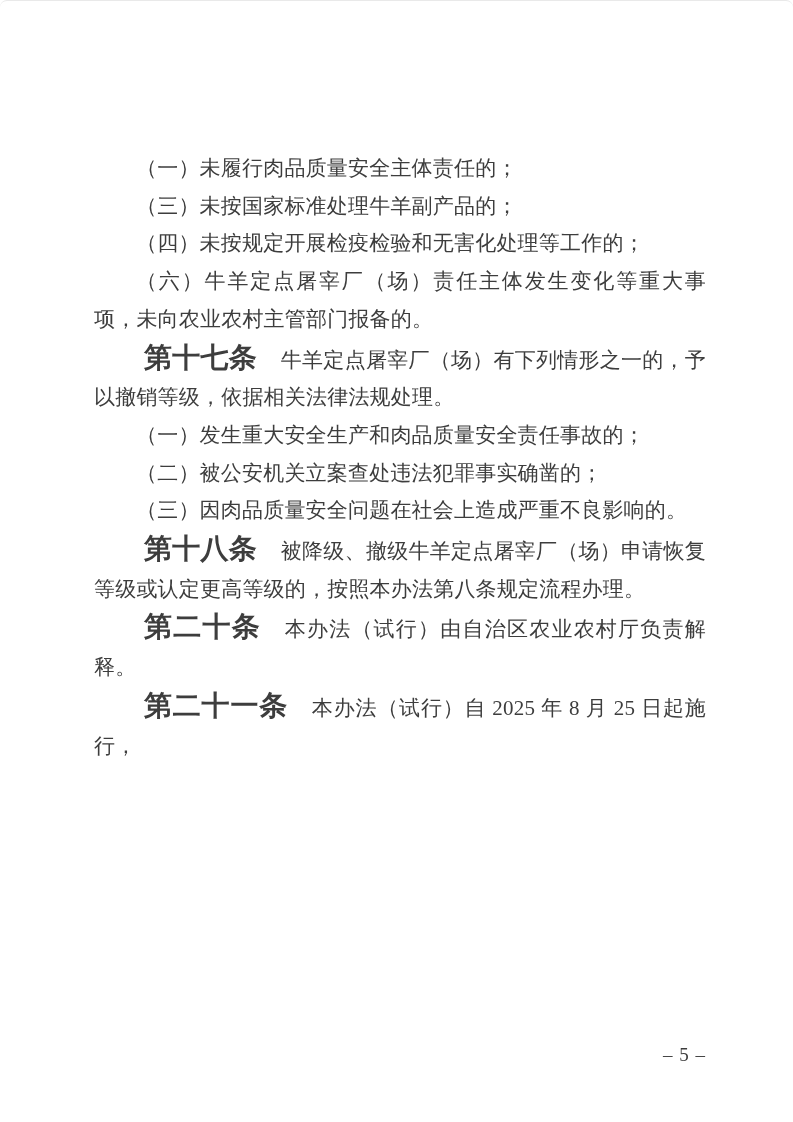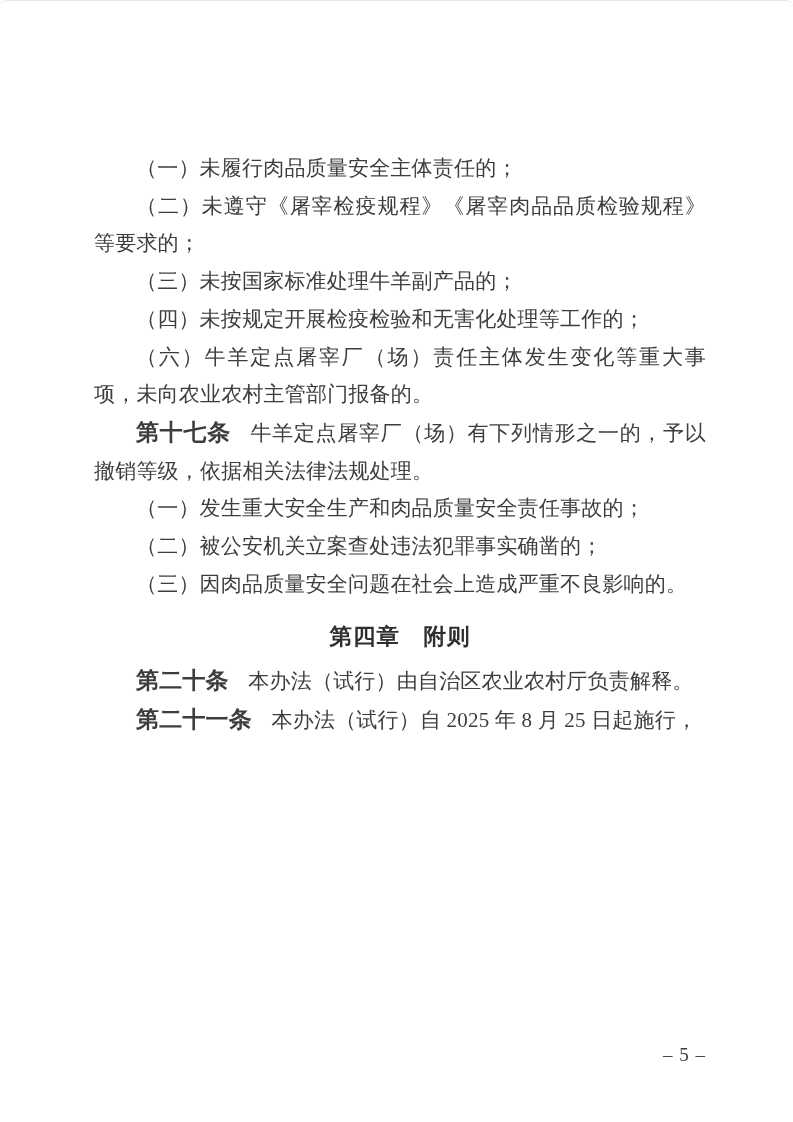--- a/index.html
+++ b/index.html
@@ -69,7 +69,6 @@
 <div class="page">
   <main class="content">
       <p class="para"><span>（一）未履行肉品质量安全主体责任的；</span></p>
-      <p class="para"><span>（二）未遵守《屠宰检疫规程》《屠宰肉品品质检验规程》等要求的；</span></p>
       <p class="para"><span>（三）未按国家标准处理牛羊副产品的；</span></p>
       <p class="para"><span>（四）未按规定开展检疫检验和无害化处理等工作的；</span></p>
       <p class="para"><span>（六）牛羊定点屠宰厂（场）责任主体发生变化等重大事项，未向农业农村主管部门报备的。</span></p>

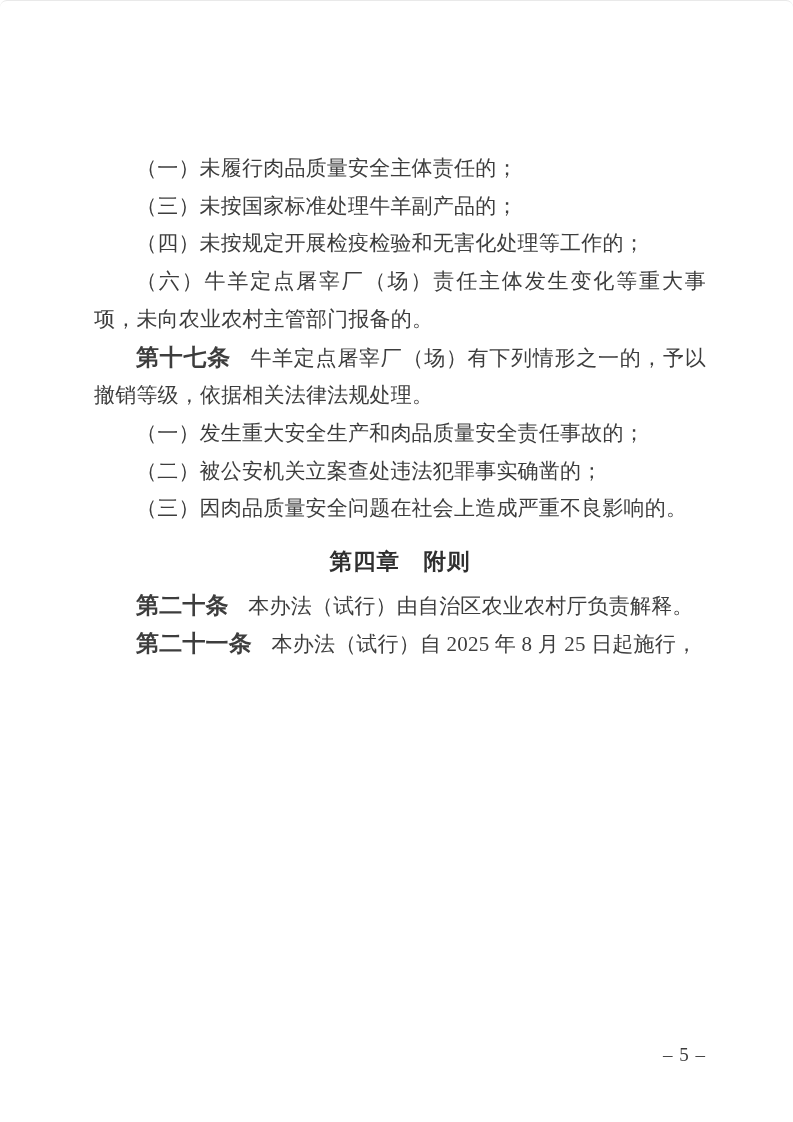--- a/index.html
+++ b/index.html
@@ -38,7 +38,8 @@
     color: var(--ink, #3d3d3d);
     margin-right: 0.85em;
     font-family: Liberation Serif, serif;
-    font-size: 23px;
+    font-size: 28px;
+    margin-left: 8px;
   }
   .chapter-heading {
     margin: 15px 0 6px 0;

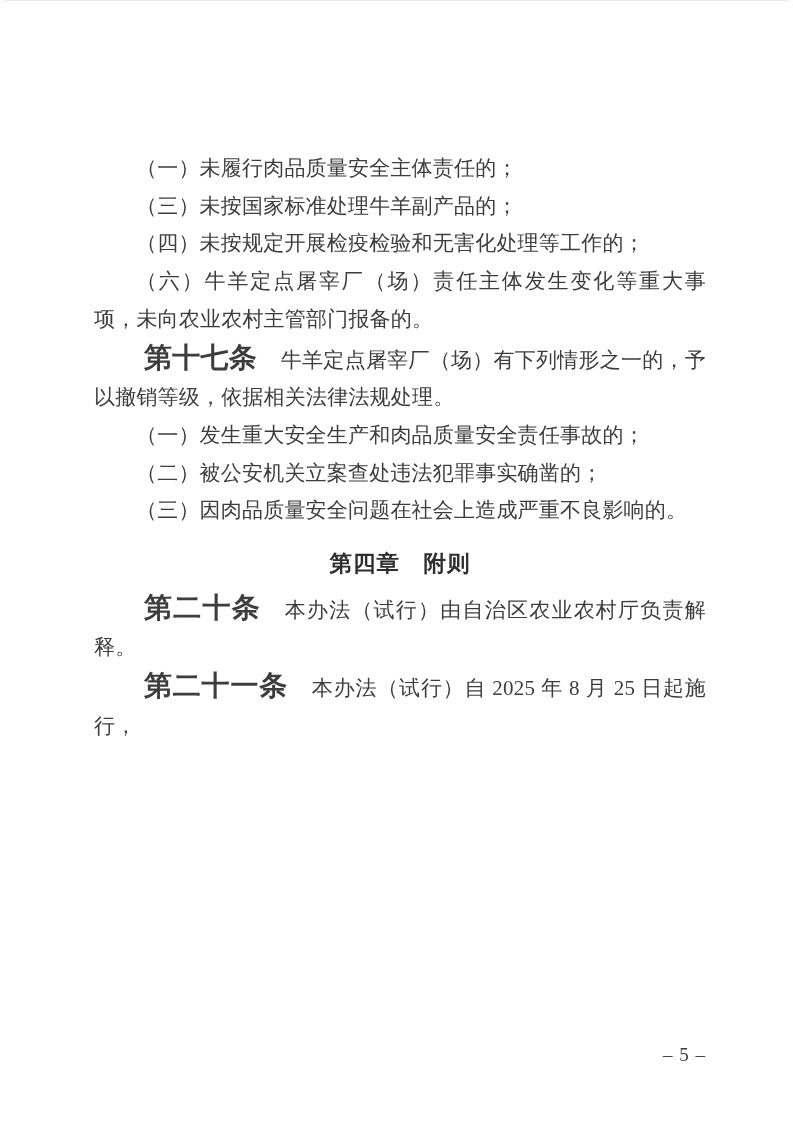--- a/index.html
+++ b/index.html
@@ -77,6 +77,7 @@
       <p class="para"><span>（一）发生重大安全生产和肉品质量安全责任事故的；</span></p>
       <p class="para"><span>（二）被公安机关立案查处违法犯罪事实确凿的；</span></p>
       <p class="para"><span>（三）因肉品质量安全问题在社会上造成严重不良影响的。</span></p>
+      <p class="para"><b class="article-lead">第十八条</b><span>被降级、撤级牛羊定点屠宰厂（场）申请恢复等级或认定更高等级的，按照本办法第八条规定流程办理。</span></p>
       <h2 class="chapter-heading">第四章　附则</h2>
       <p class="para"><b class="article-lead">第二十条</b><span>本办法（试行）由自治区农业农村厅负责解释。</span></p>
       <p class="para"><b class="article-lead">第二十一条</b><span>本办法（试行）自 2025 年 8 月 25 日起施行，</span></p>

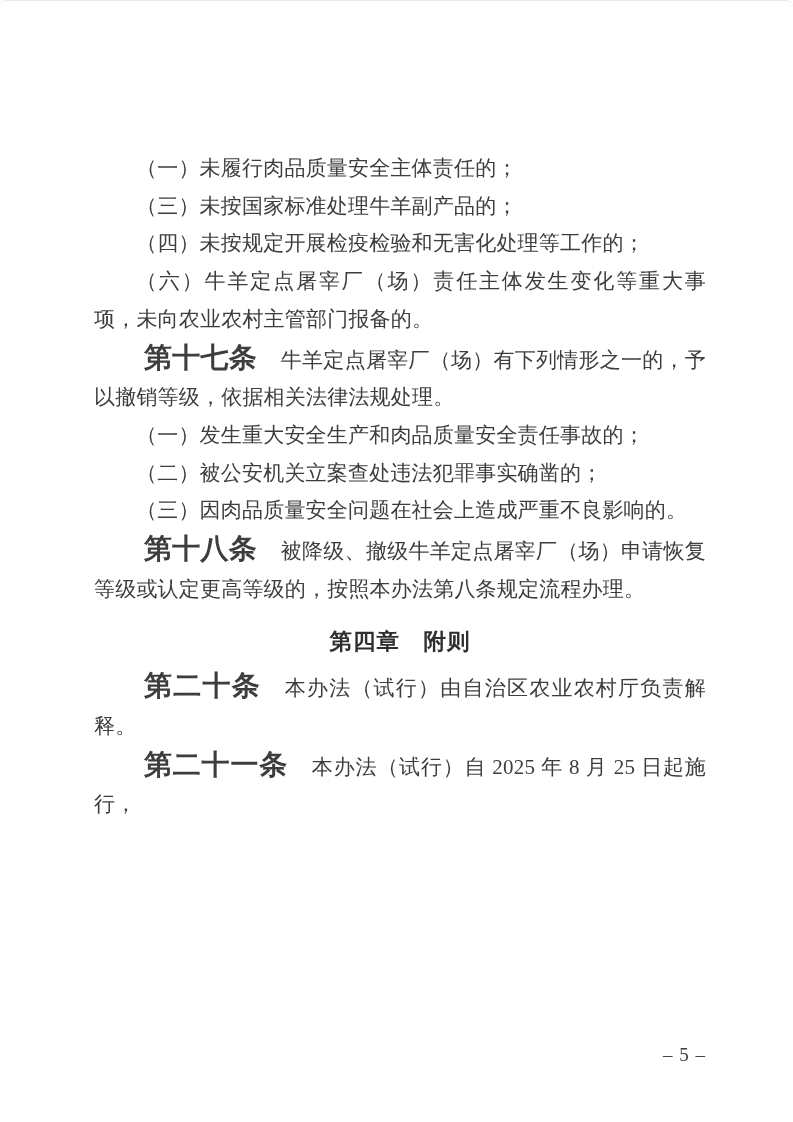--- a/index.html
+++ b/index.html
@@ -78,7 +78,6 @@
       <p class="para"><span>（二）被公安机关立案查处违法犯罪事实确凿的；</span></p>
       <p class="para"><span>（三）因肉品质量安全问题在社会上造成严重不良影响的。</span></p>
       <p class="para"><b class="article-lead">第十八条</b><span>被降级、撤级牛羊定点屠宰厂（场）申请恢复等级或认定更高等级的，按照本办法第八条规定流程办理。</span></p>
-      <h2 class="chapter-heading">第四章　附则</h2>
       <p class="para"><b class="article-lead">第二十条</b><span>本办法（试行）由自治区农业农村厅负责解释。</span></p>
       <p class="para"><b class="article-lead">第二十一条</b><span>本办法（试行）自 2025 年 8 月 25 日起施行，</span></p>
     </main>

